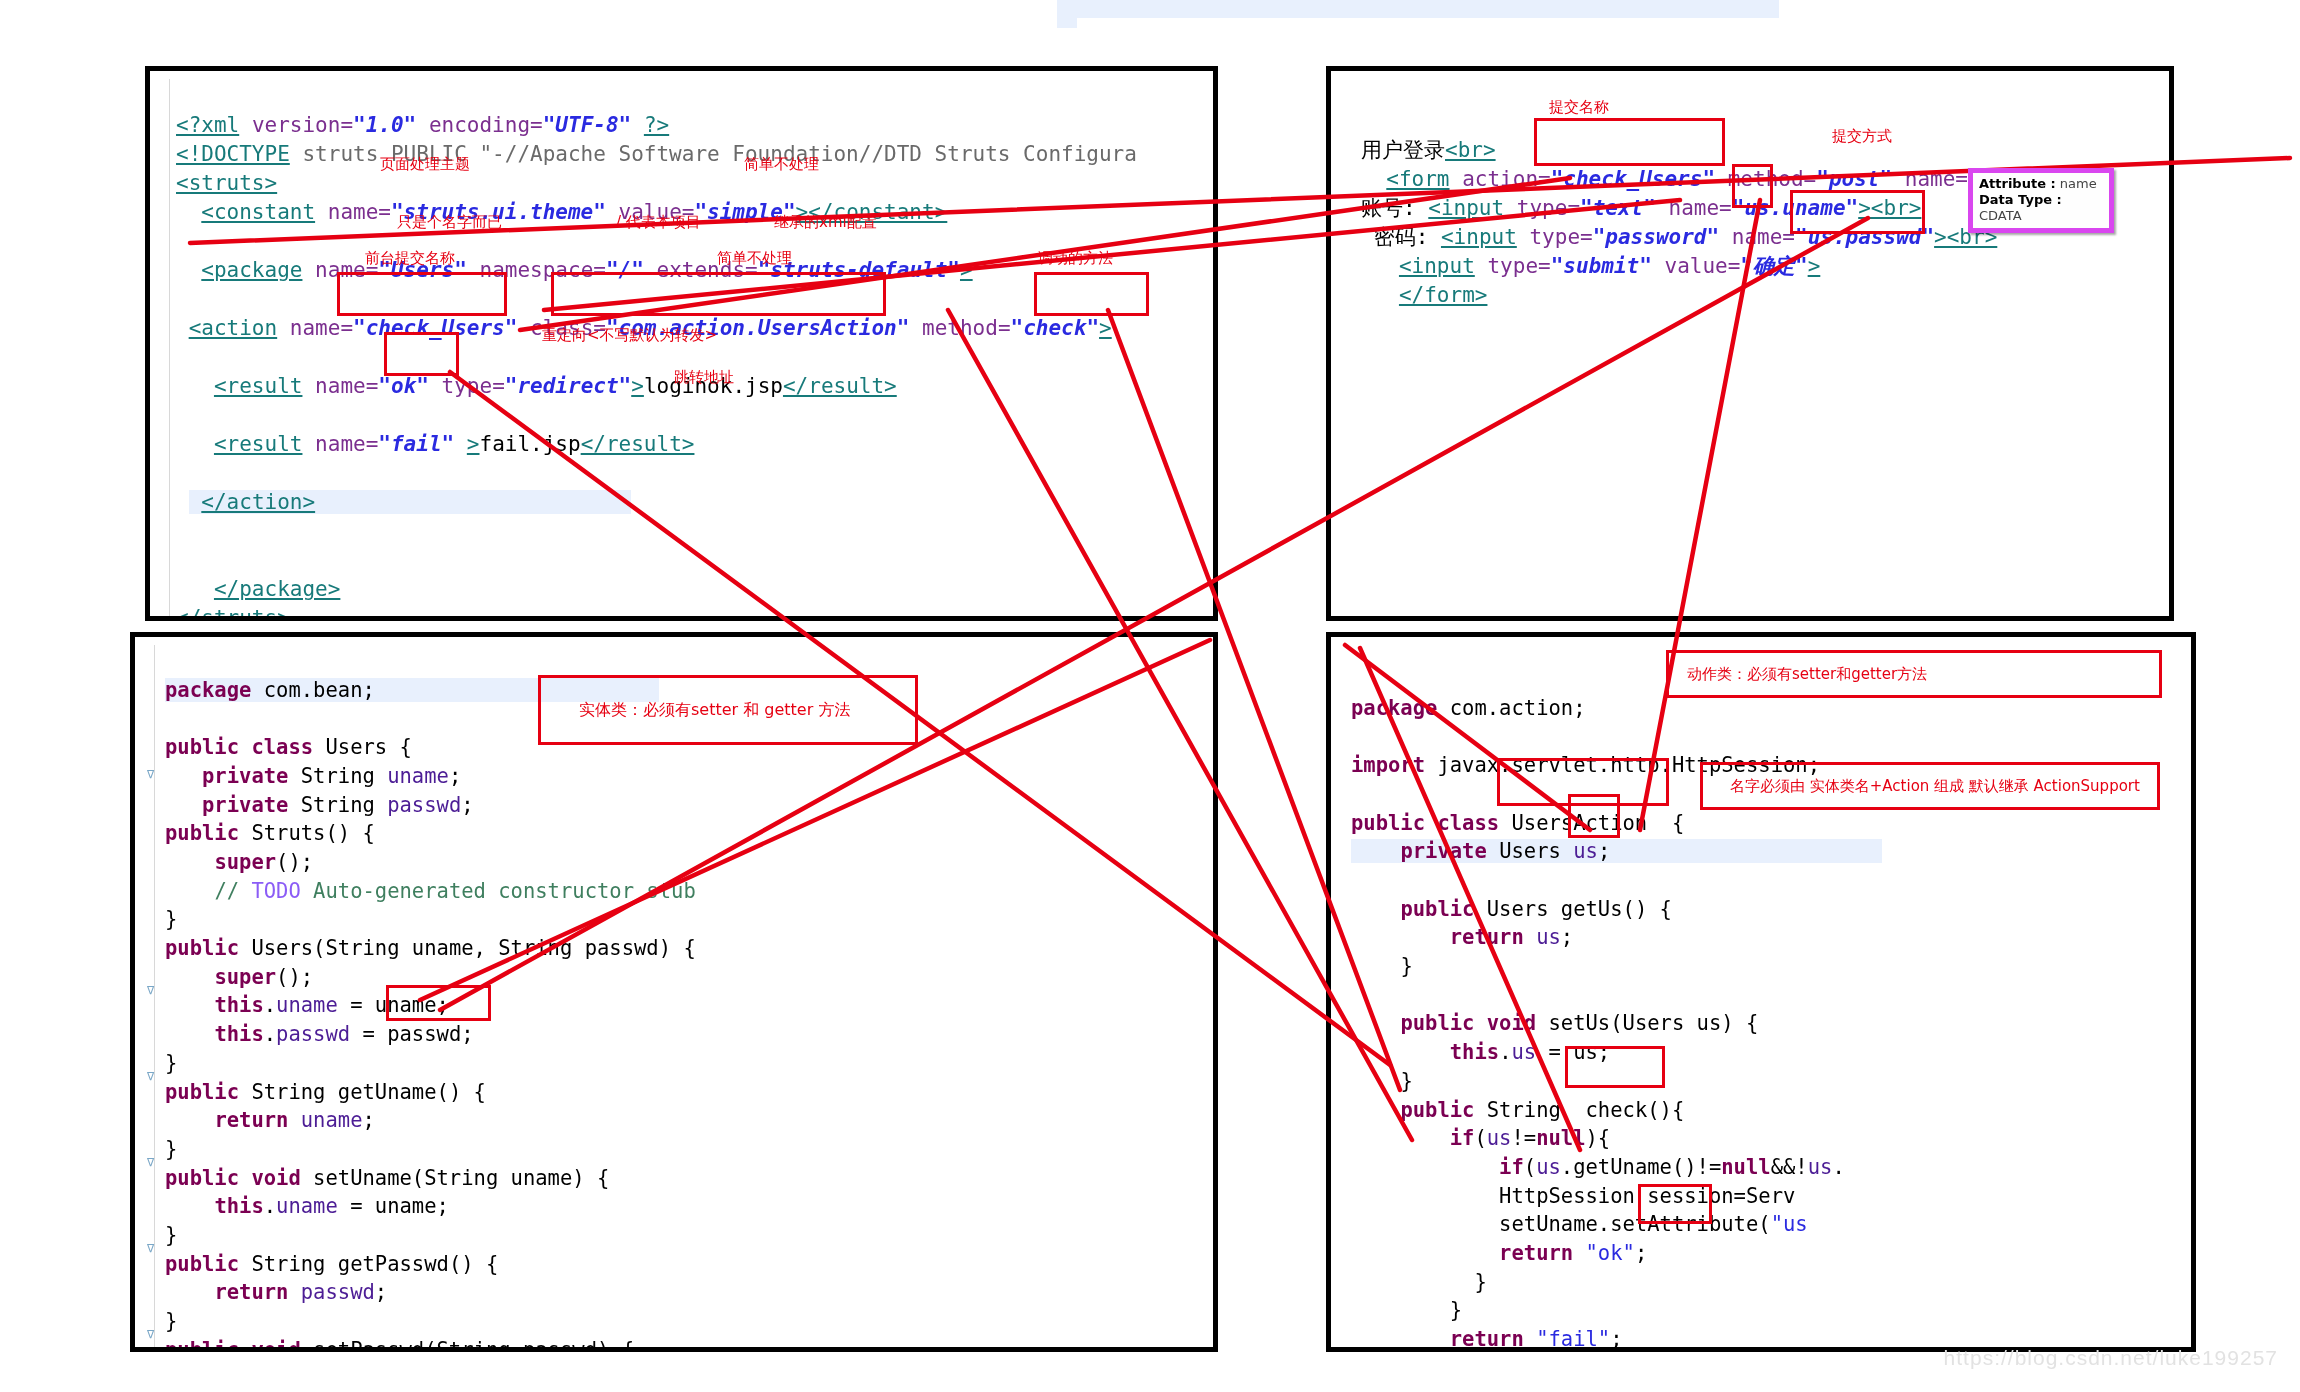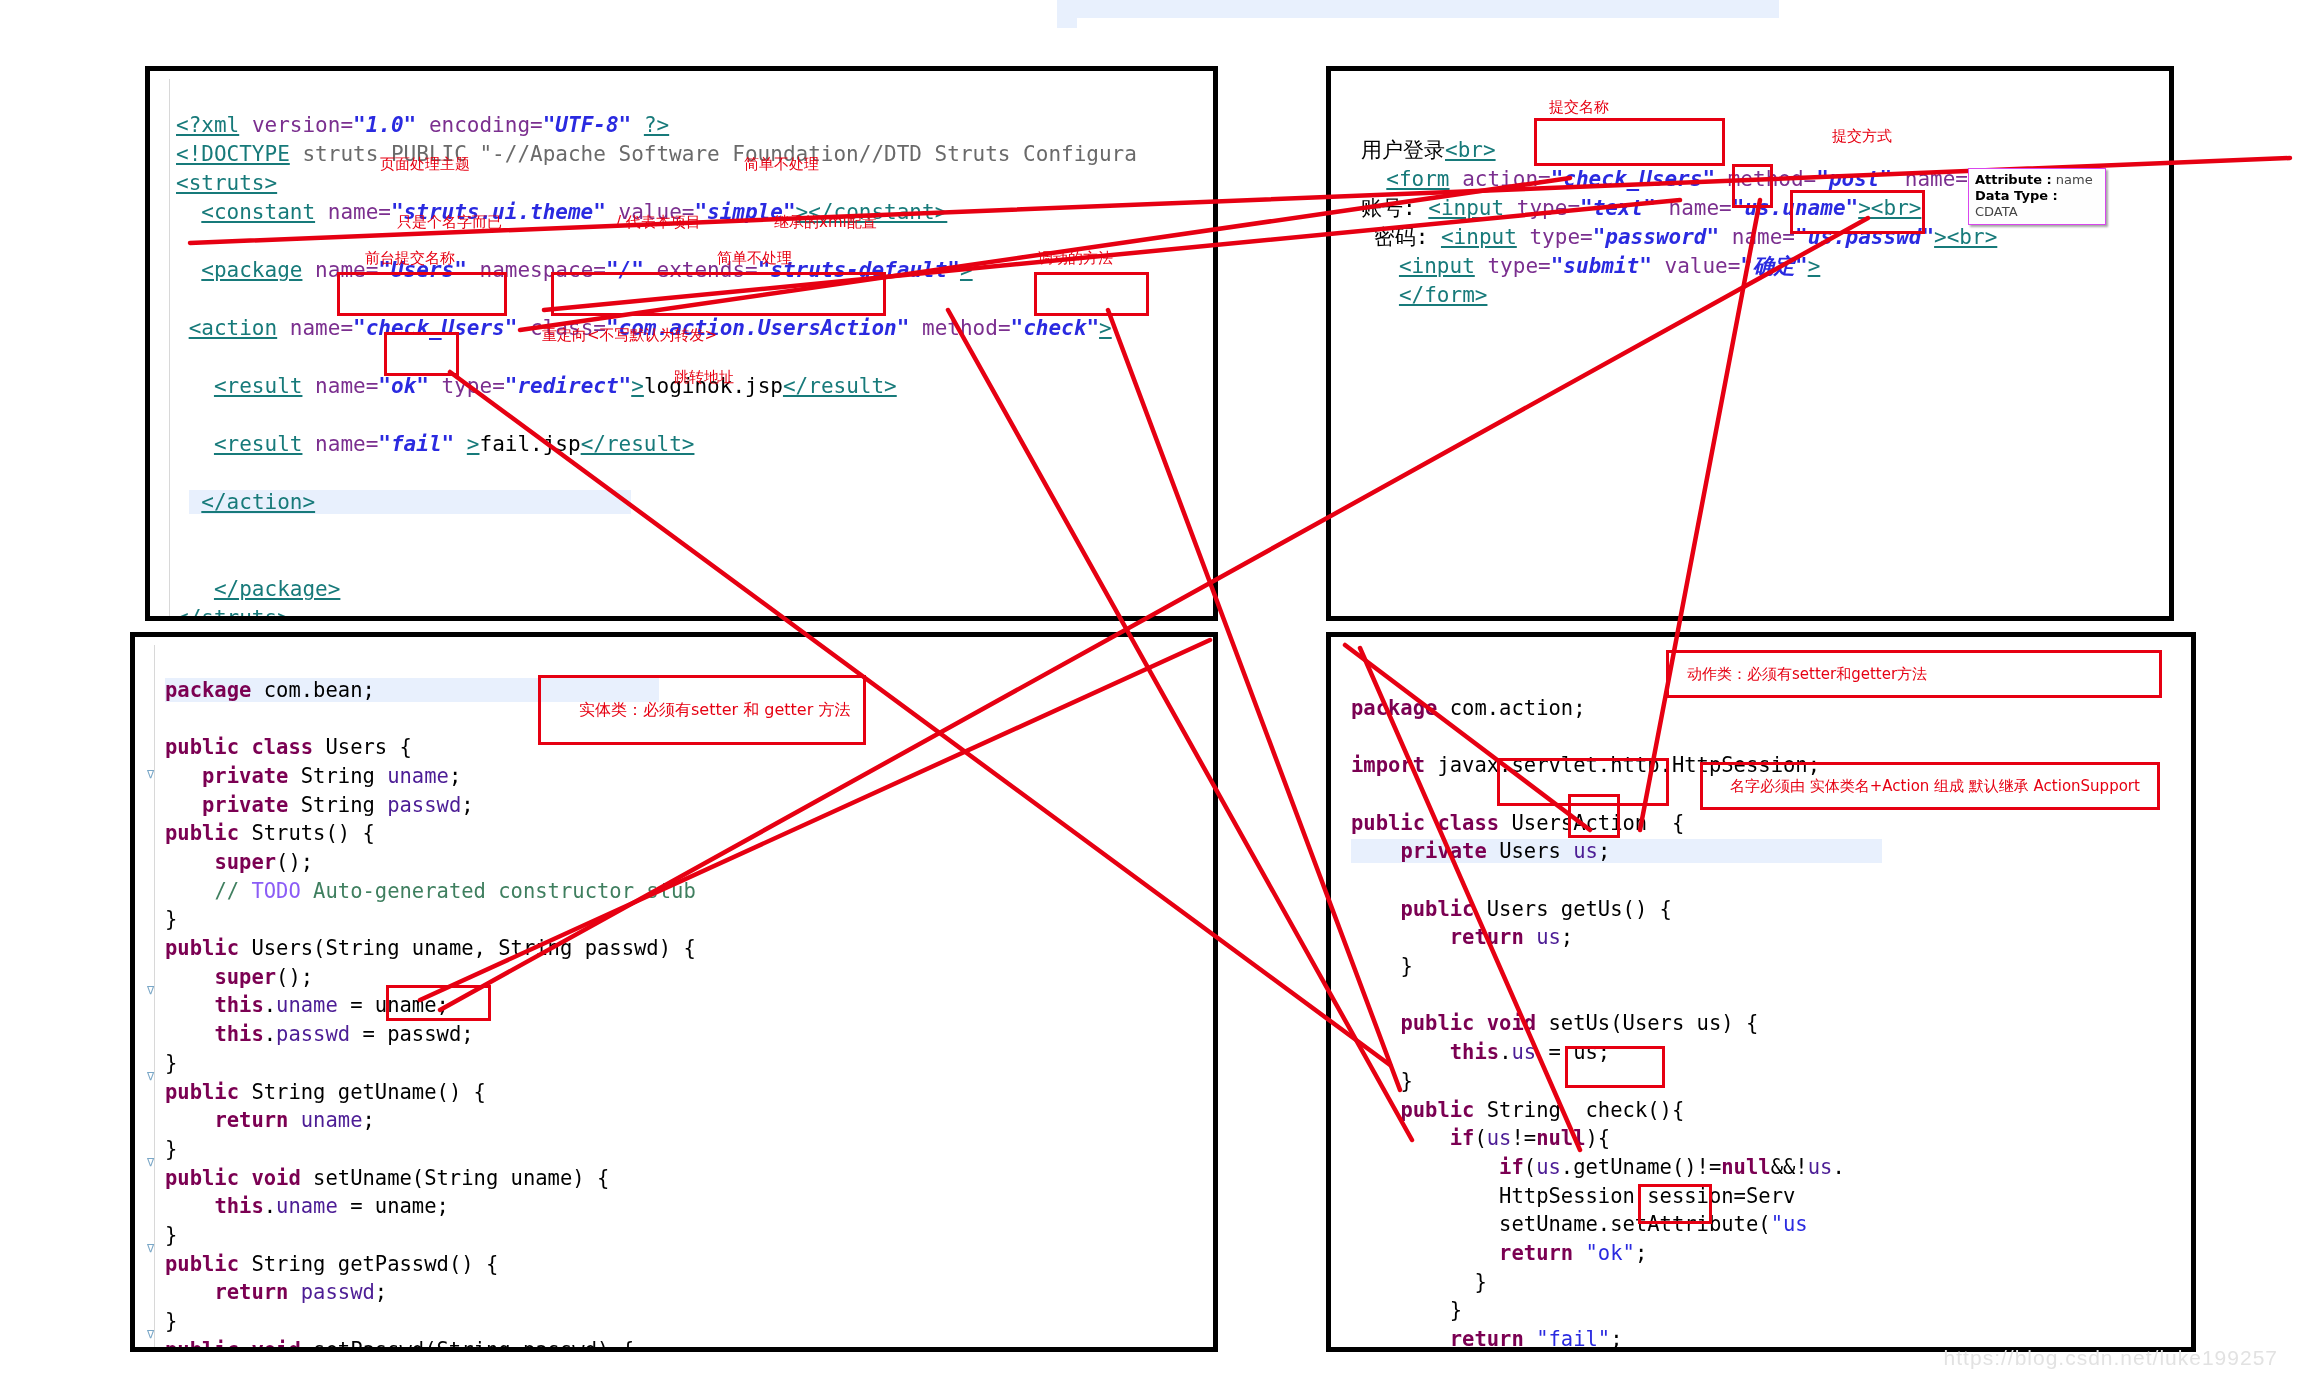--- a/index.html
+++ b/index.html
@@ -49,7 +49,7 @@
   .lines{position:absolute;left:0;top:0;width:2300px;height:1392px;pointer-events:none;}
 
   
-  .tooltip{position:absolute;background:#fefefe;border:1px solid #d946ef;
+  .tooltip{position:absolute;background:#fefefe;border:5px solid #d946ef;
            box-shadow:2px 2px 2px rgba(0,0,0,.35);
            font-family:"DejaVu Sans","Liberation Sans",sans-serif;font-size:13px;
            padding:3px 6px 4px 6px;line-height:16px;color:#222;}

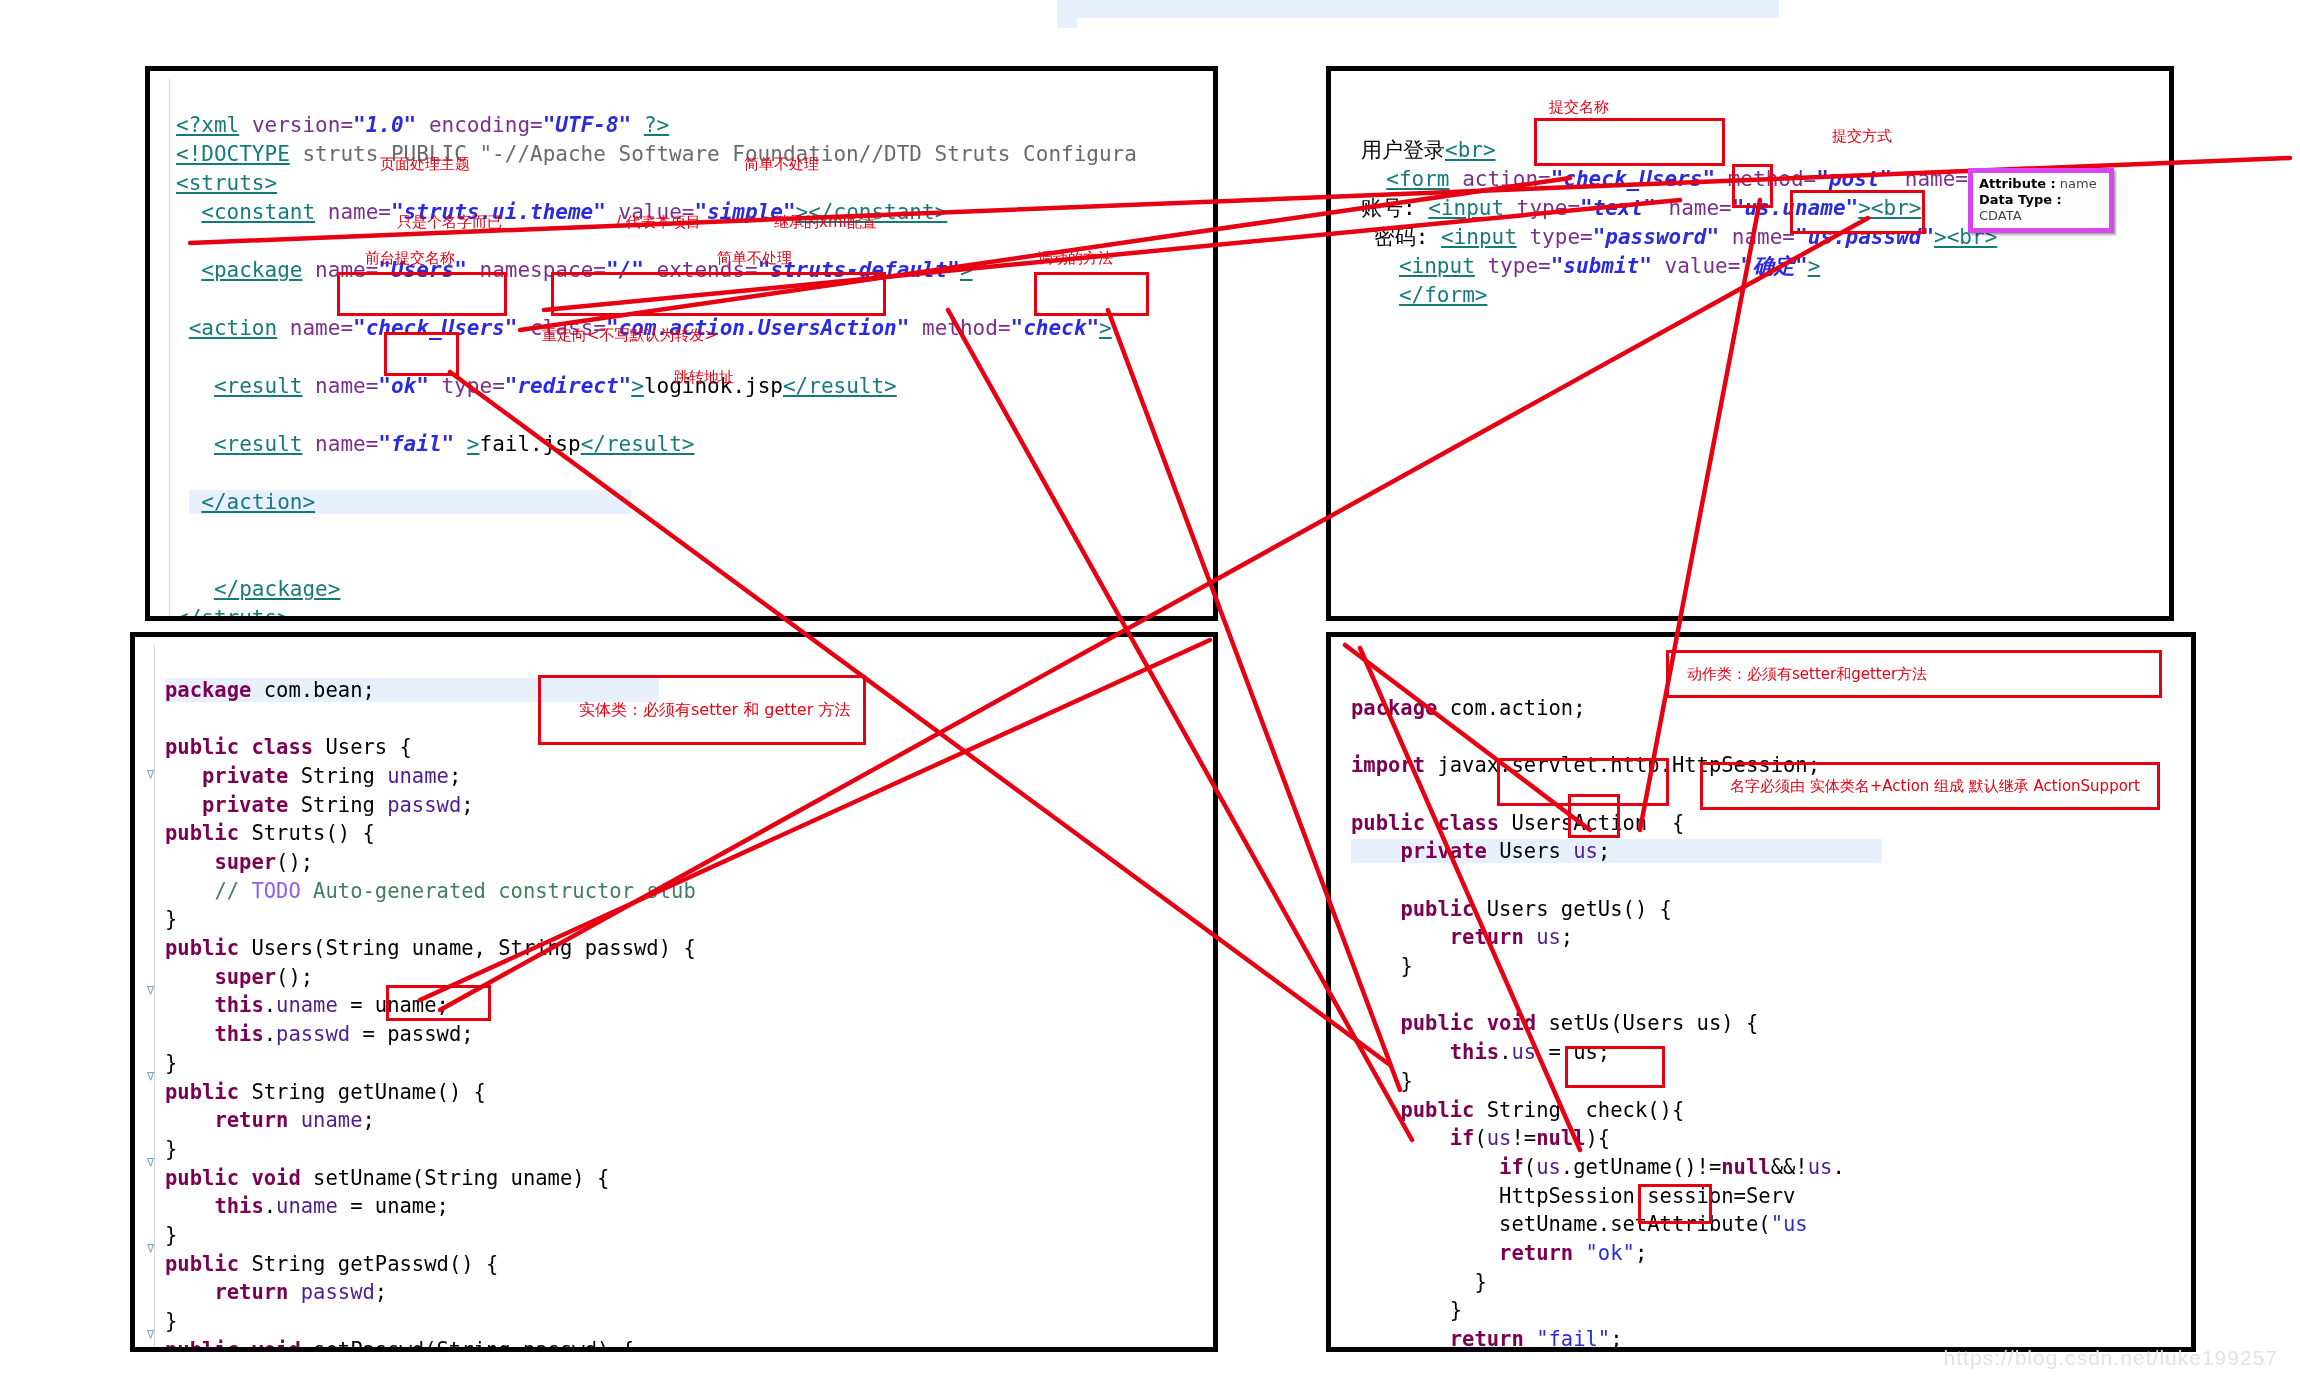--- a/index.html
+++ b/index.html
@@ -231,7 +231,7 @@
        <span class="tv">CDATA</span></div>
 </div>
 
-<div class="rtextbox" style="left:538px;top:675px;width:328px;height:70px;padding-left:38px;">实体类：必须有setter 和 getter 方法</div>
+<div class="rtextbox" style="left:538px;top:675px;width:380px;height:70px;padding-left:38px;">实体类：必须有setter 和 getter 方法</div>
 <div class="rbox" style="left:386px;top:985px;width:105px;height:36px;"></div>
 
 <div class="rtextbox" style="left:1666px;top:650px;width:496px;height:48px;font-size:15px;">动作类：必须有setter和getter方法</div>

